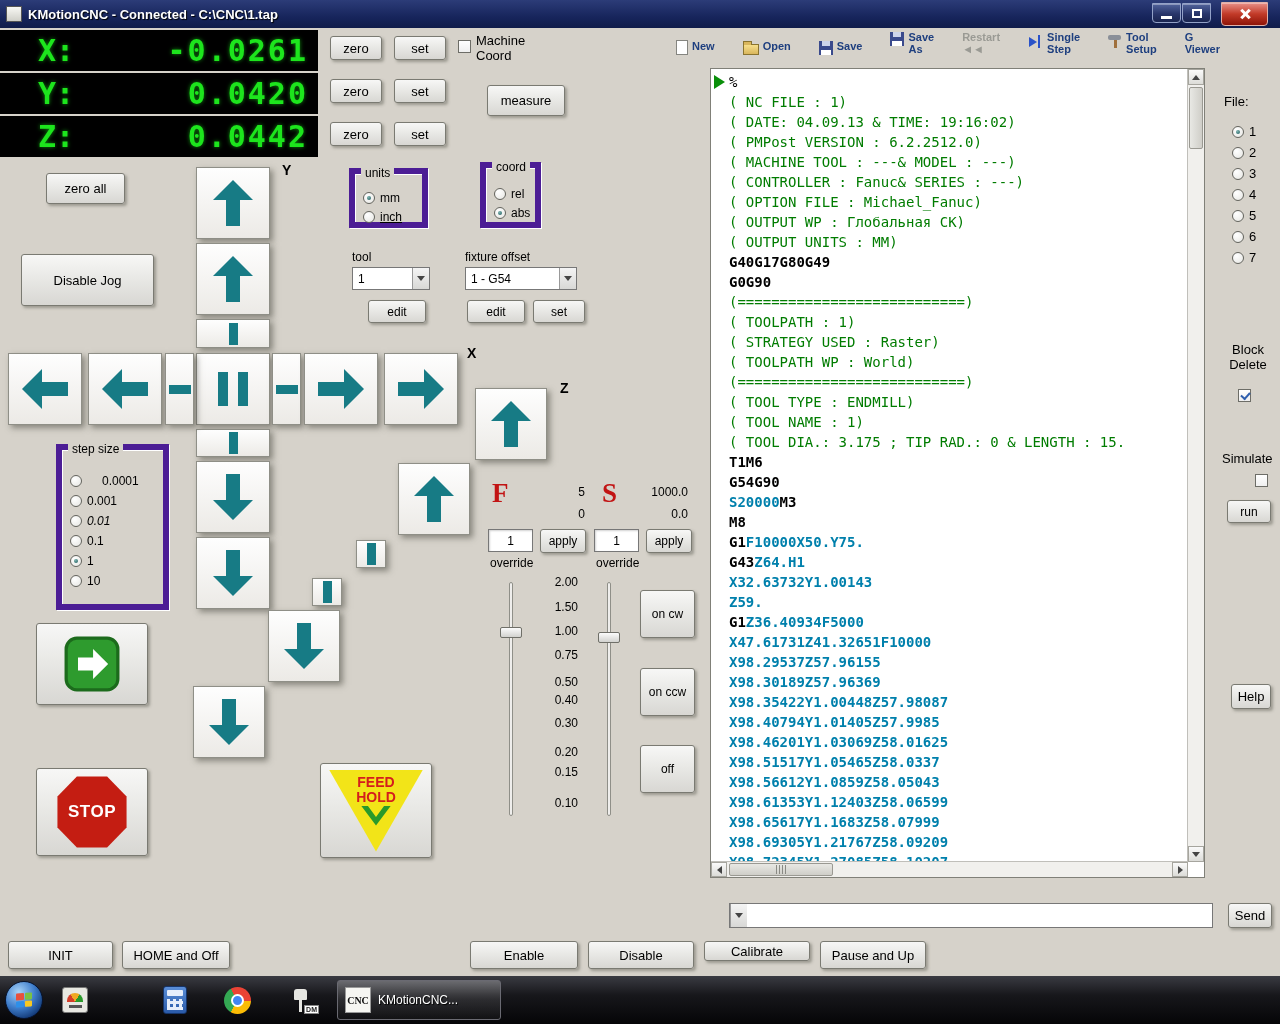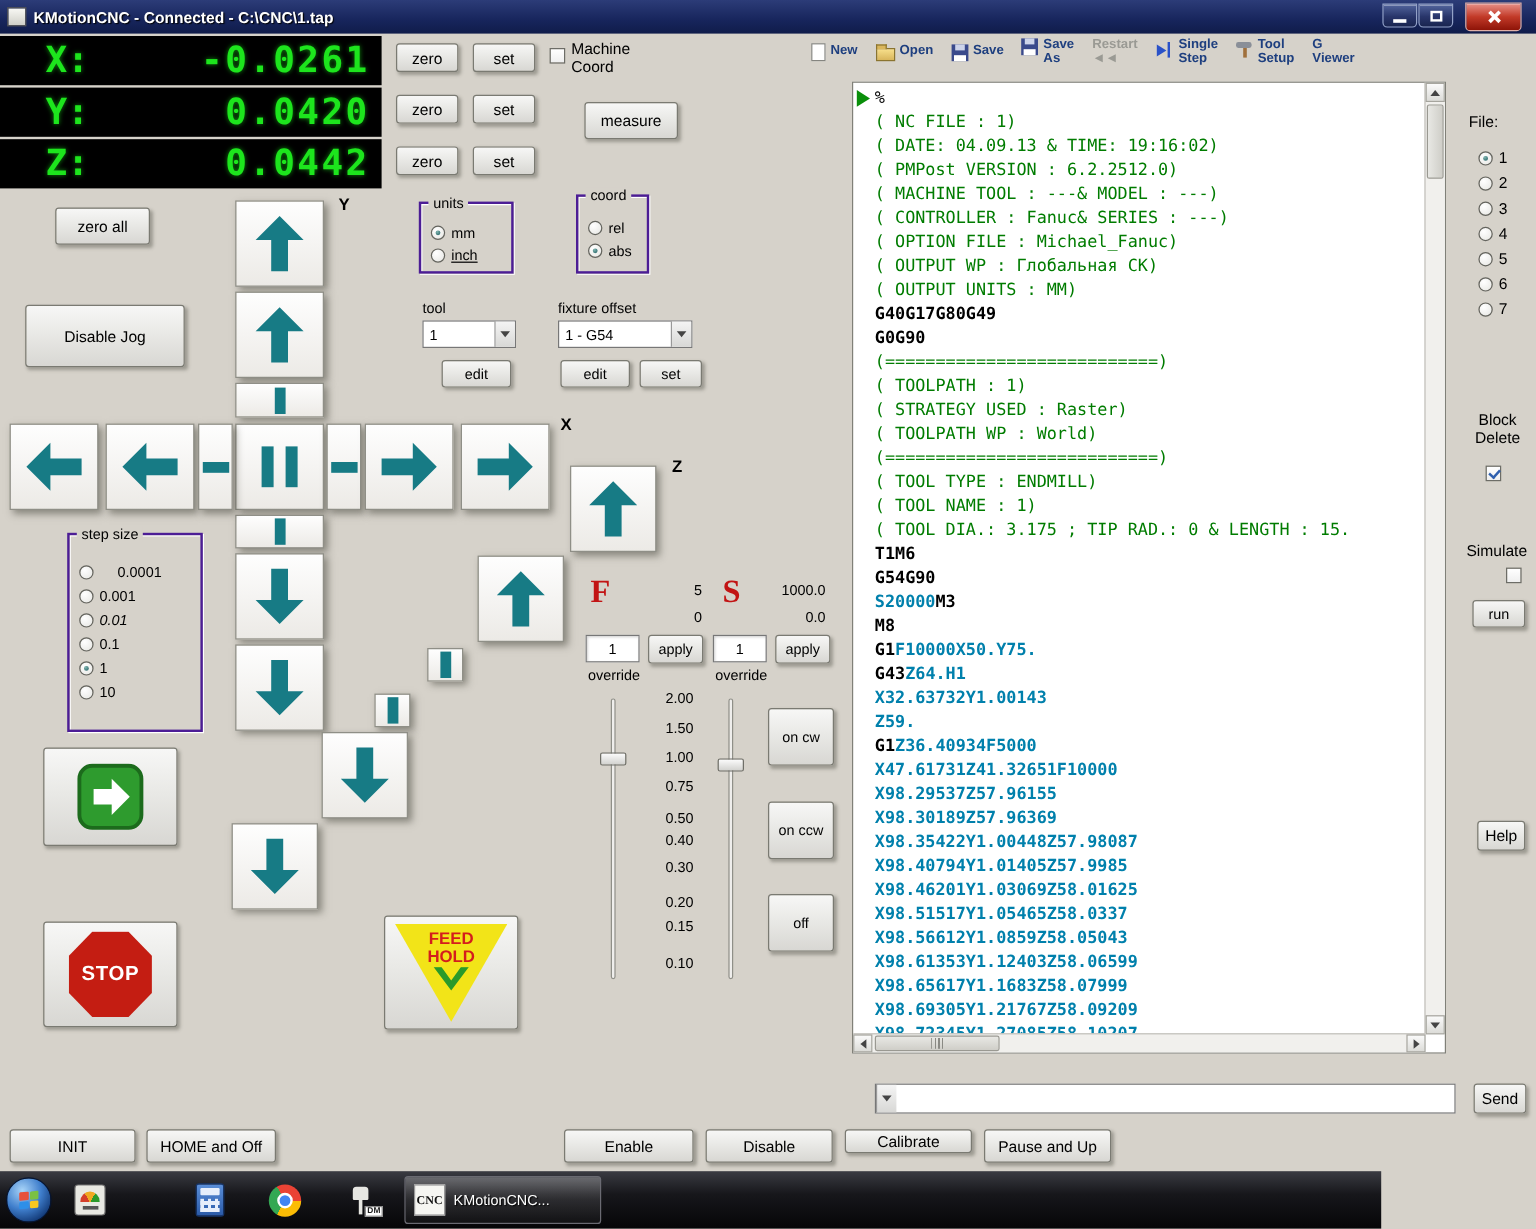--- a/index.html
+++ b/index.html
@@ -70,7 +70,7 @@
 .fh-v{width:30px;height:20px;margin-top:1px;background:#2a9a2a;clip-path:polygon(0 0,22% 0,50% 58%,78% 0,100% 0,50% 100%)}
 
 
-.toolbar{position:absolute;left:676px;top:31px;display:flex;gap:15px;align-items:center}
+.toolbar{position:absolute;left:676px;top:31px;display:flex;gap:28px;align-items:flex-end}
 .tbitem{display:flex;gap:4px;align-items:flex-start}
 .tblabel{font-size:11px;font-weight:bold;color:#1e3f7f;line-height:12px;white-space:nowrap}
 .tbitem.disabled .tblabel{color:#9a9a94}

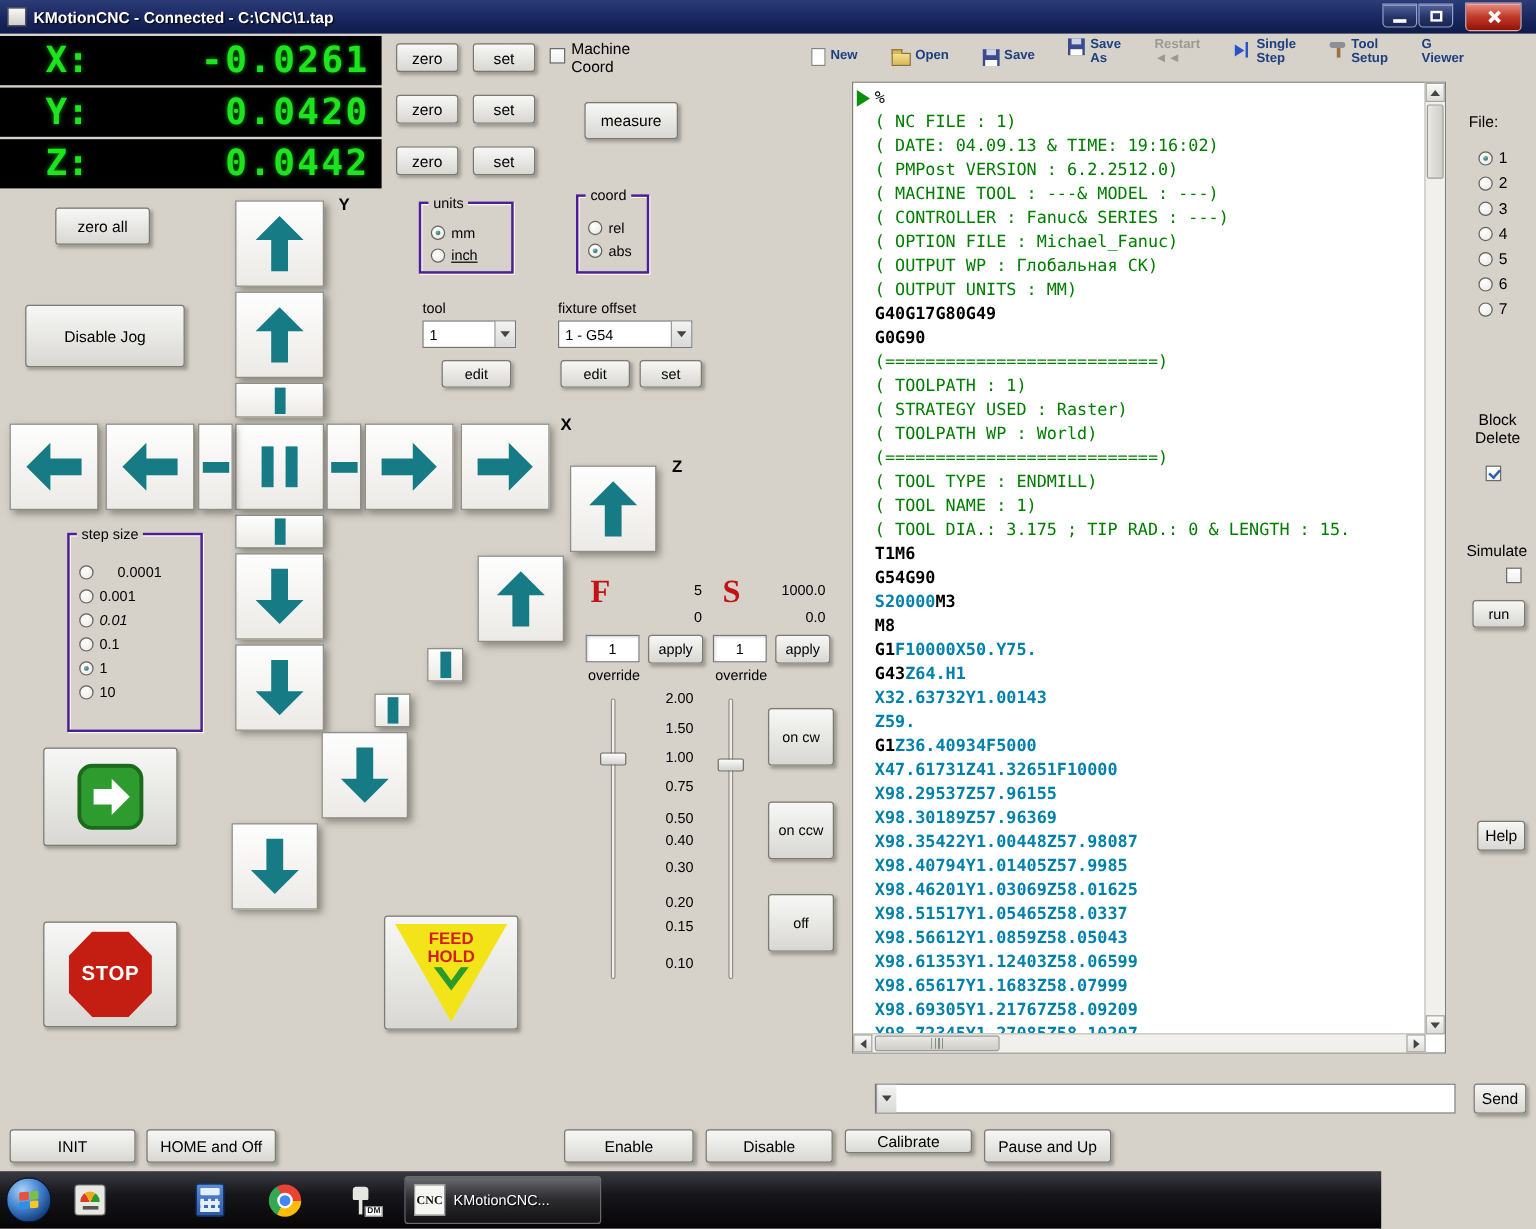--- a/index.html
+++ b/index.html
@@ -35,7 +35,7 @@
 .axis-label{position:absolute;font-size:14px;font-weight:bold}
 
 
-.fieldset{position:absolute;border:2px solid #4c1d95;box-shadow:inset 1px 1px 0 #fff,1px 1px 0 #fff}
+.fieldset{position:absolute;border:6px solid #4c1d95;box-shadow:inset 1px 1px 0 #fff,1px 1px 0 #fff}
 .fs-label{position:absolute;top:-8px;left:6px;background:#d6d2ca;padding:0 4px;font-size:12px}
 .rrow{display:flex;align-items:center;gap:5px;font-size:12px}
 .radio{width:12px;height:12px;border-radius:50%;border:1px solid #64645e;background:radial-gradient(circle at 35% 30%,#fff,#e6e6e2);position:relative;flex:none}

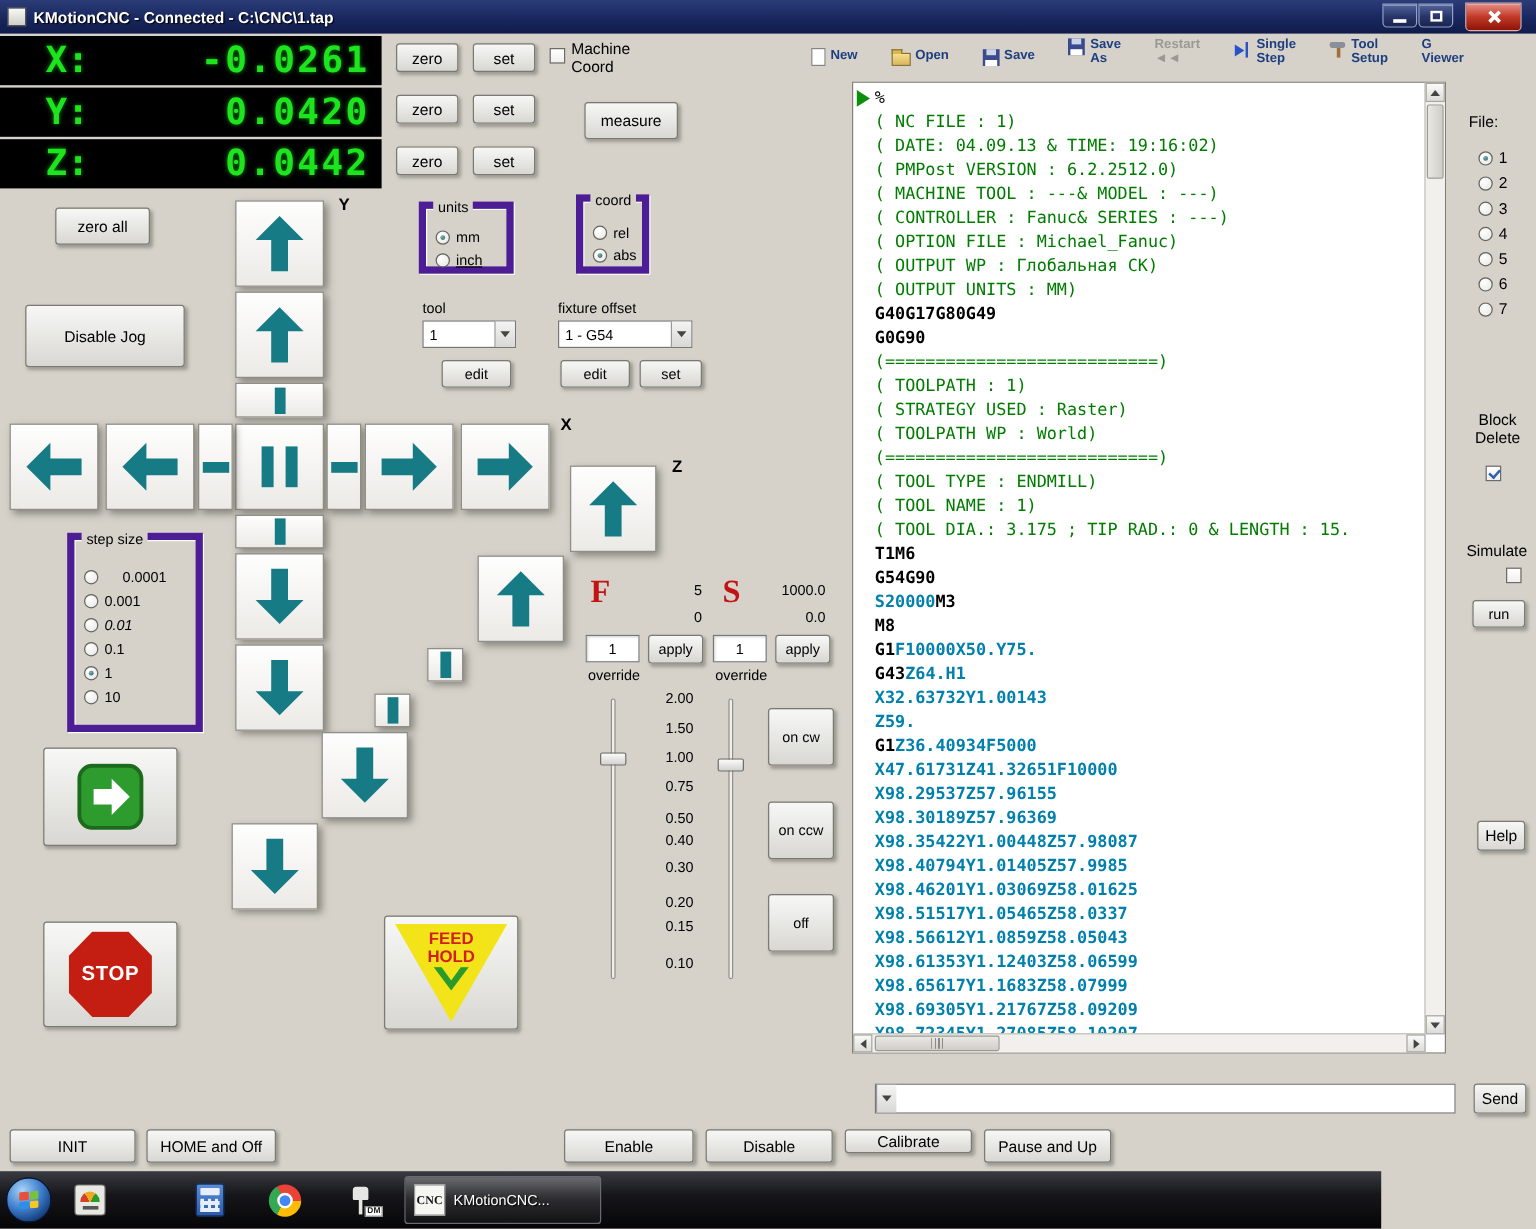--- a/index.html
+++ b/index.html
@@ -109,7 +109,7 @@
 .file-group .rrow{margin:6px 0;font-size:13px}
 
 
-.taskbar{position:absolute;left:0;top:976px;width:1151px;height:48px;background:linear-gradient(#3a3b42,#17171b 40%,#050507);display:flex;align-items:center}
+.taskbar{position:absolute;left:0;top:976px;width:1280px;height:48px;background:linear-gradient(#3a3b42,#17171b 40%,#050507);display:flex;align-items:center}
 .start-orb{width:38px;height:38px;border-radius:50%;background:radial-gradient(circle at 35% 28%,#a8d4f8 0%,#3f7ecc 45%,#143c7a 78%,#0a2050 100%);border:1px solid #061430;margin:0 10px 0 5px;display:flex;align-items:center;justify-content:center;flex:none}
 .win-flag{width:16px;height:14px;display:grid;grid-template-columns:1fr 1fr;grid-template-rows:1fr 1fr;gap:1px;transform:skewY(-5deg)}
 .win-flag div{border-radius:1px}

